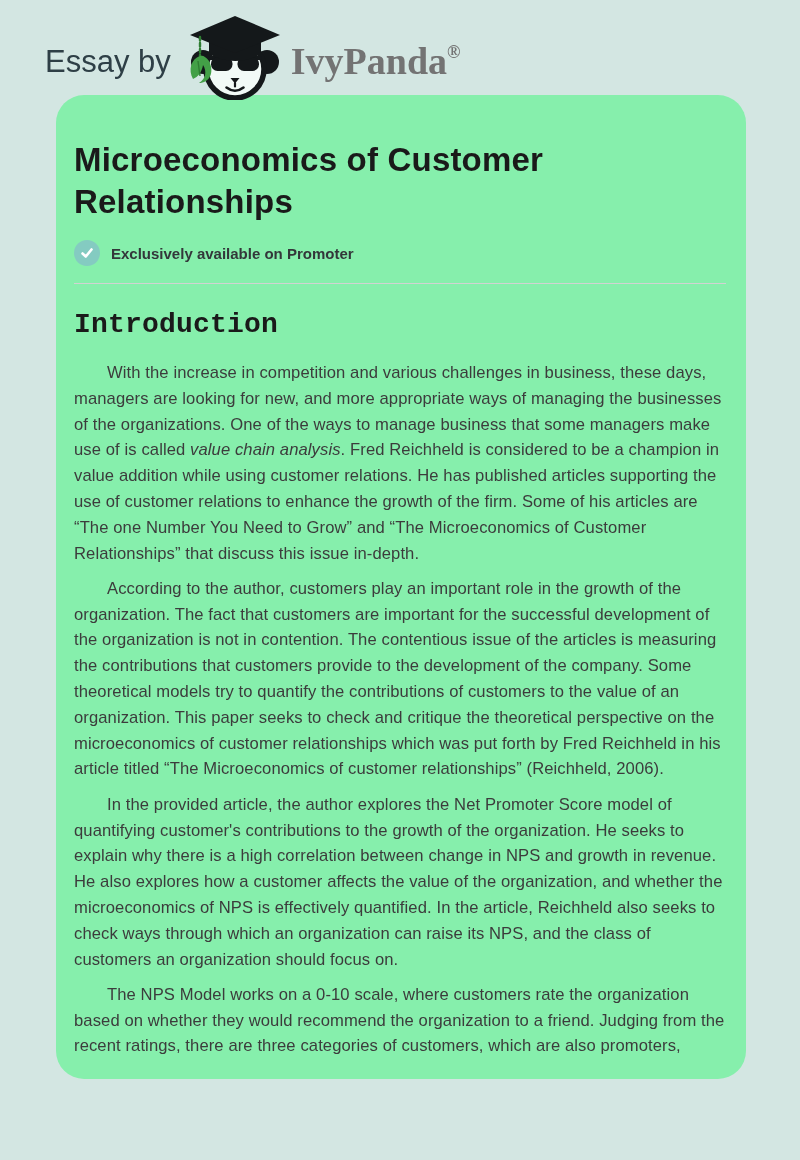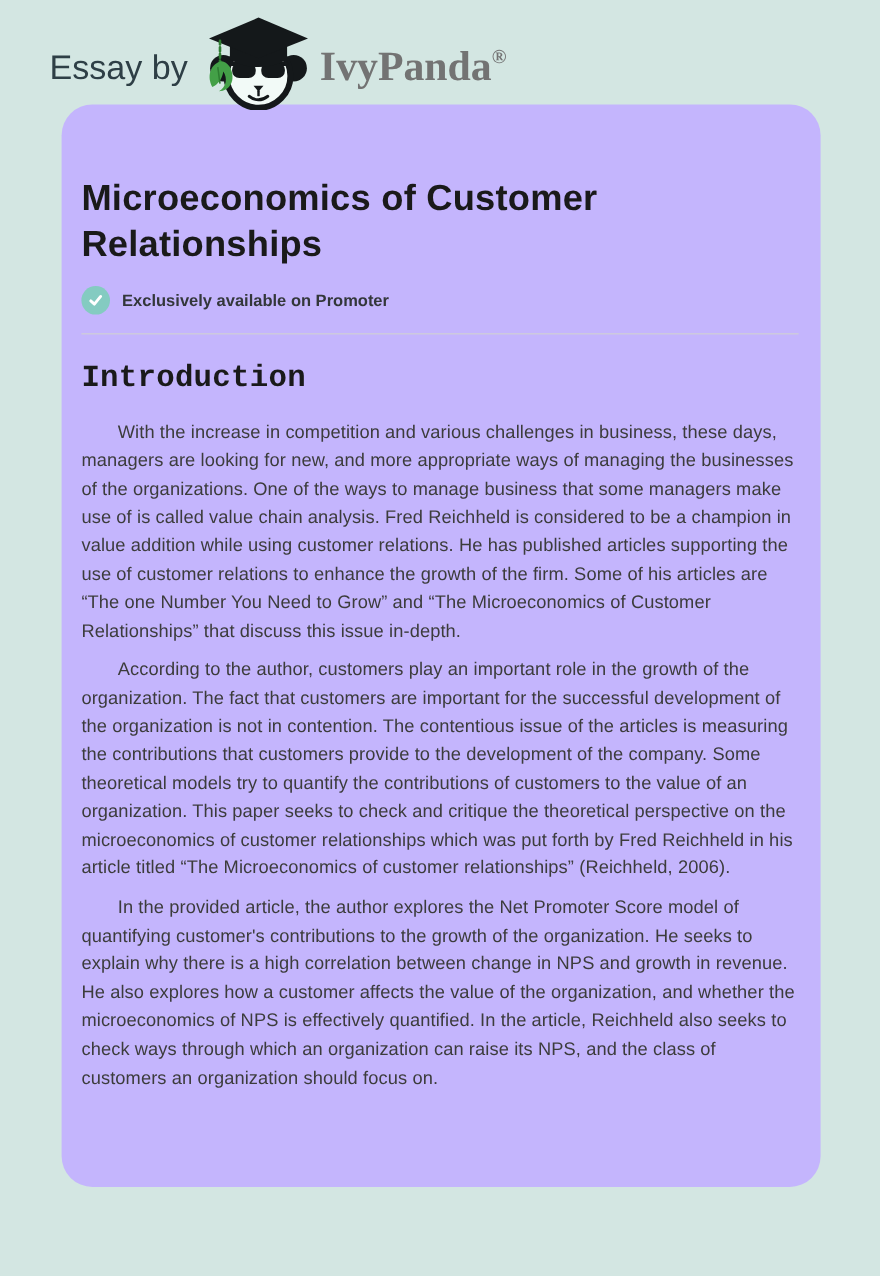--- a/index.html
+++ b/index.html
@@ -51,10 +51,10 @@
     width: 690px;
     height: 984px;
     margin-left: 56px;
-    background: #c4b5fd;
+    background: #86efac;
     border-radius: 28px;
     box-sizing: border-box;
-    padding: 64px 20px 30px 18px;
+    padding: 44px 20px 30px 18px;
     overflow: hidden;
   }
 

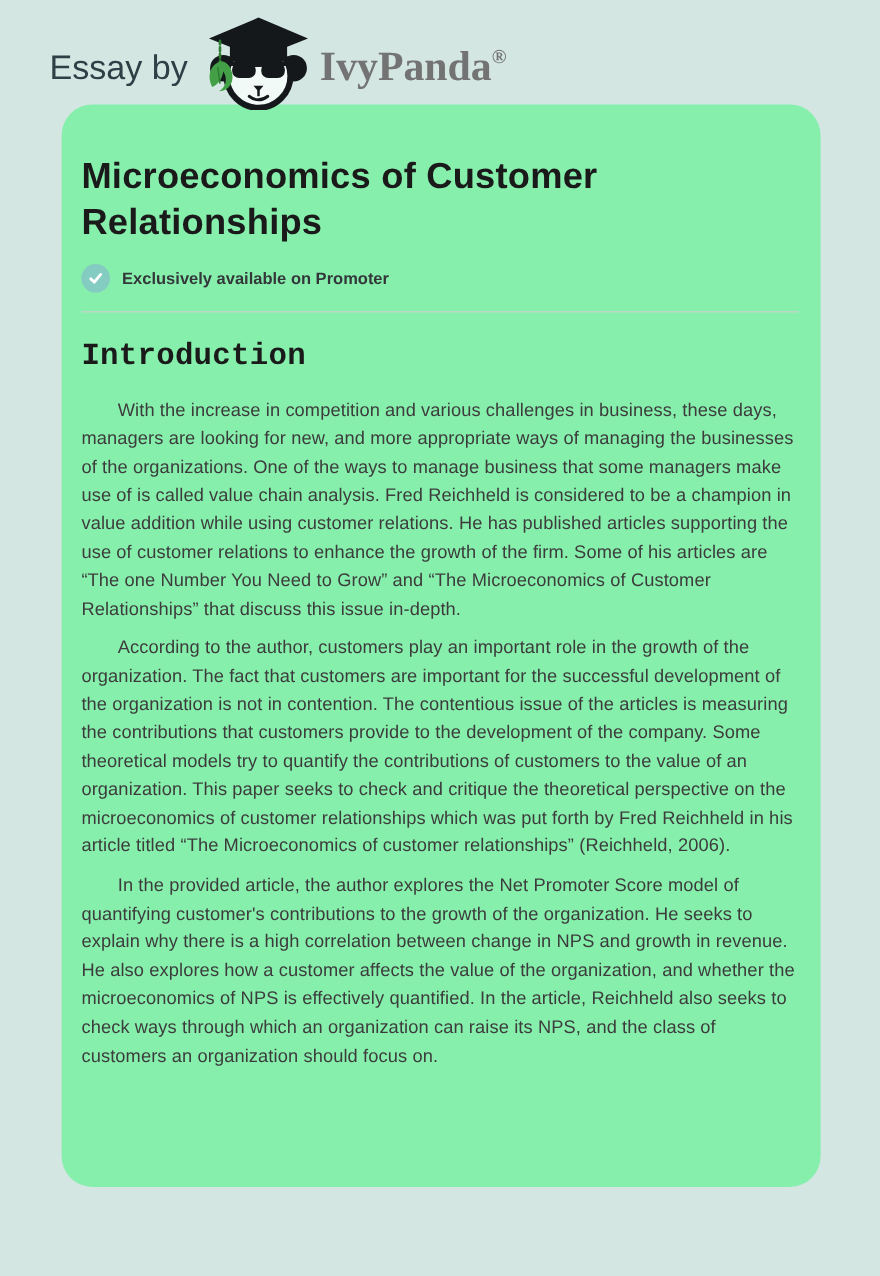--- a/index.html
+++ b/index.html
@@ -113,7 +113,7 @@
     text-indent: 33px;
     letter-spacing: 0.1px;
   }
-  .body-text .em { }
+  .body-text .em { font-style: italic; }
 </style>
 </head>
 <body>

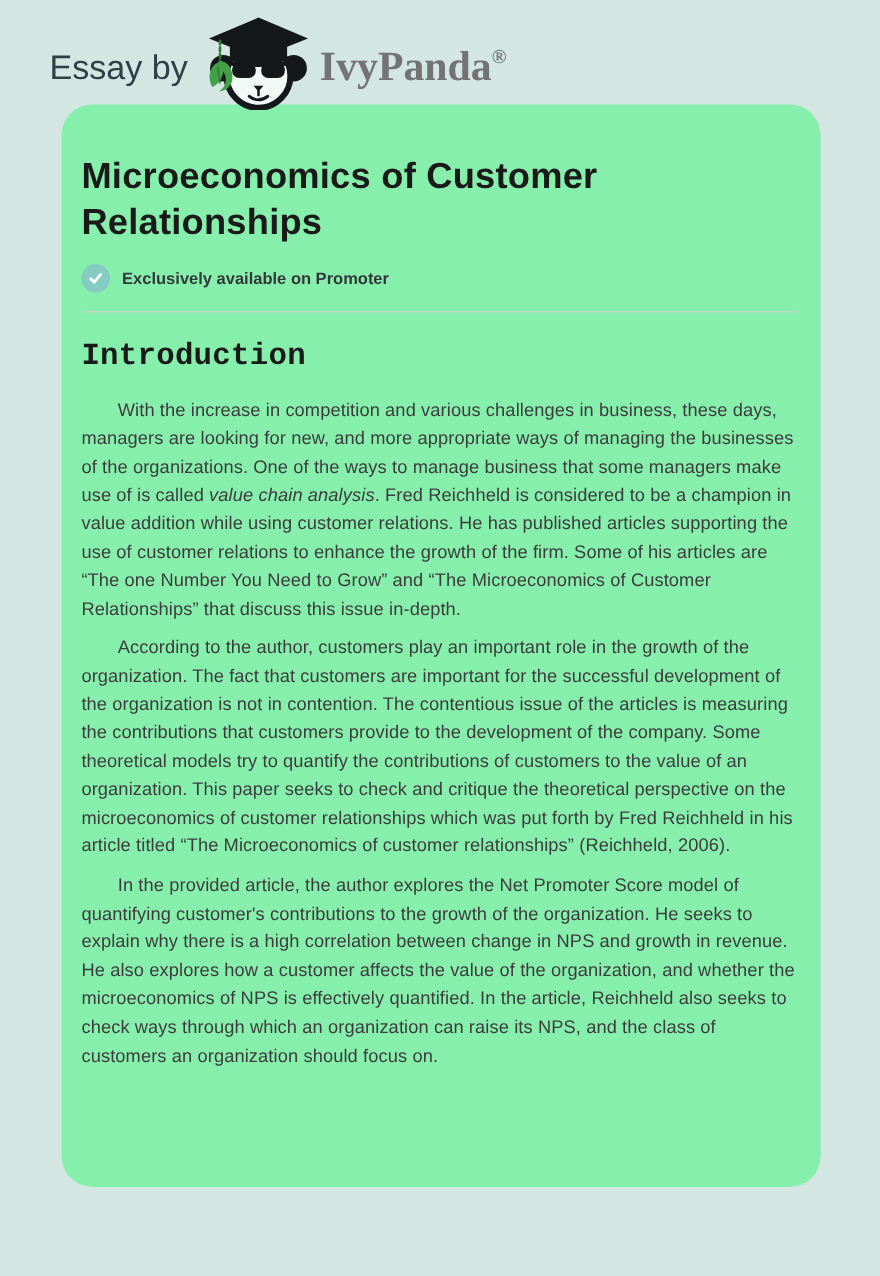--- a/index.html
+++ b/index.html
@@ -172,6 +172,7 @@
     <p><span>With the increase in competition and various challenges in business, these days, managers are looking for new, and more appropriate ways of managing the businesses of the organizations. One of the ways to manage business that some managers make use of is called </span><span class="em">value chain analysis</span><span>. Fred Reichheld is considered to be a champion in value addition while using customer relations. He has published articles supporting the use of customer relations to enhance the growth of the firm. Some of his articles are “The one Number You Need to Grow” and “The Microeconomics of Customer Relationships” that discuss this issue in-depth.</span></p>
     <p>According to the author, customers play an important role in the growth of the organization. The fact that customers are important for the successful development of the organization is not in contention. The contentious issue of the articles is measuring the contributions that customers provide to the development of the company. Some theoretical models try to quantify the contributions of customers to the value of an organization. This paper seeks to check and critique the theoretical perspective on the microeconomics of customer relationships which was put forth by Fred Reichheld in his article titled “The Microeconomics of customer relationships” (Reichheld, 2006).</p>
     <p>In the provided article, the author explores the Net Promoter Score model of quantifying customer's contributions to the growth of the organization. He seeks to explain why there is a high correlation between change in NPS and growth in revenue. He also explores how a customer affects the value of the organization, and whether the microeconomics of NPS is effectively quantified. In the article, Reichheld also seeks to check ways through which an organization can raise its NPS, and the class of customers an organization should focus on.</p>
+    <p>The NPS Model works on a 0-10 scale, where customers rate the organization based on whether they would recommend the organization to a friend. Judging from the recent ratings, there are three categories of customers, which are also promoters,</p>
   </div>
 
 </div>

